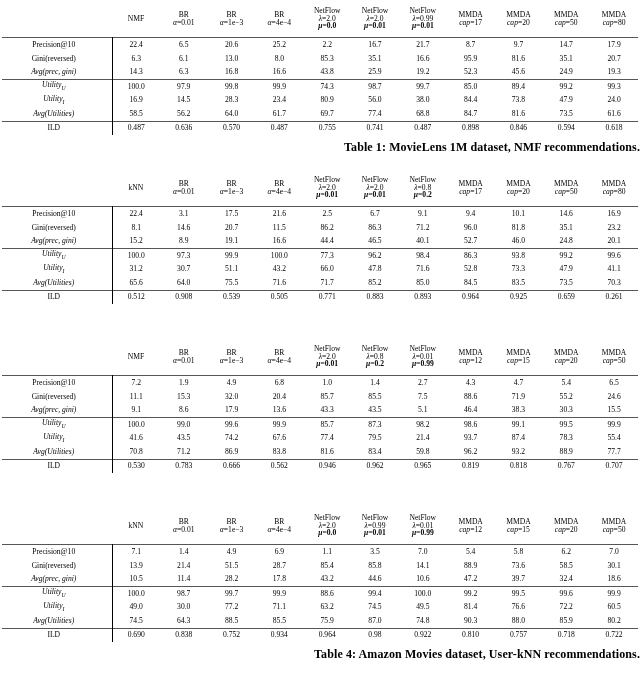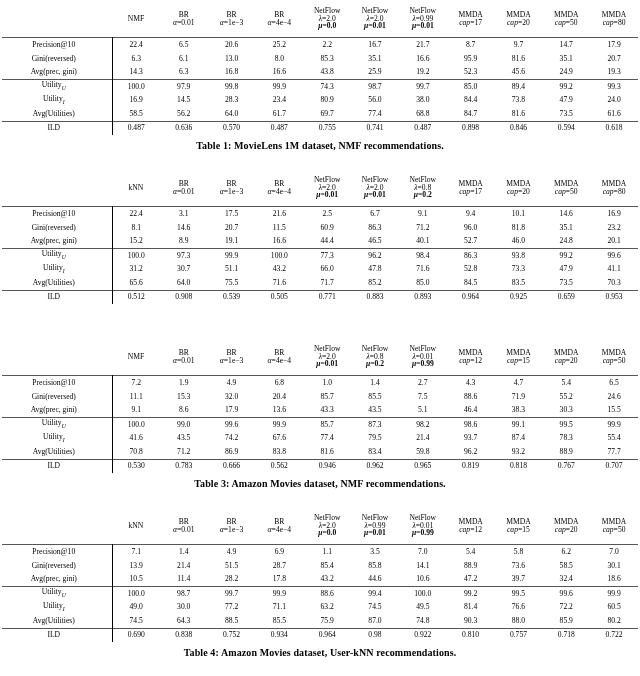--- a/index.html
+++ b/index.html
@@ -74,7 +74,7 @@
 
   .databody td { height: 13.6px; }
   .b { font-weight: bold; font-family: Liberation Serif, serif; }
-  .it { }
+  .it { font-style: italic; }
   .sub {
     font-size: 5.6px;
     vertical-align: sub;

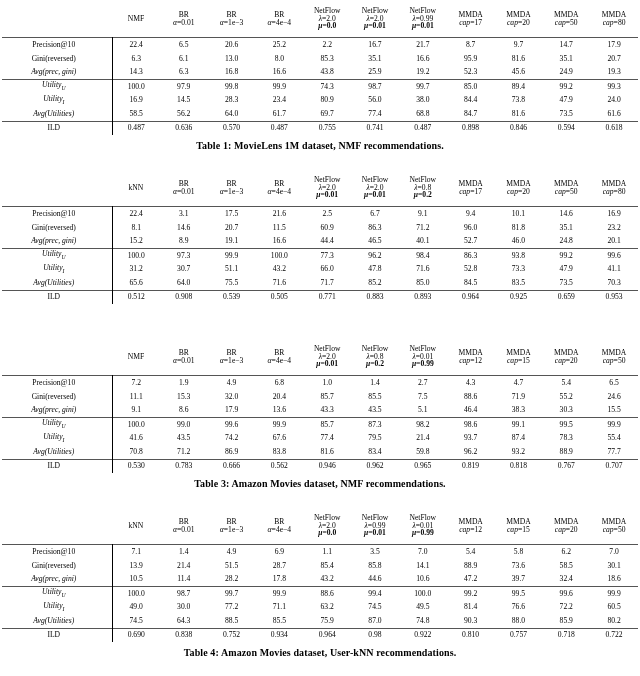--- a/index.html
+++ b/index.html
@@ -81,8 +81,8 @@
     font-style: italic;
   }
   .caption {
-    text-align: center;
-    font-size: 10px;
+    text-align: right;
+    font-size: 12px;
     font-weight: bold;
     margin-top: 5px;
     letter-spacing: 0.1px;

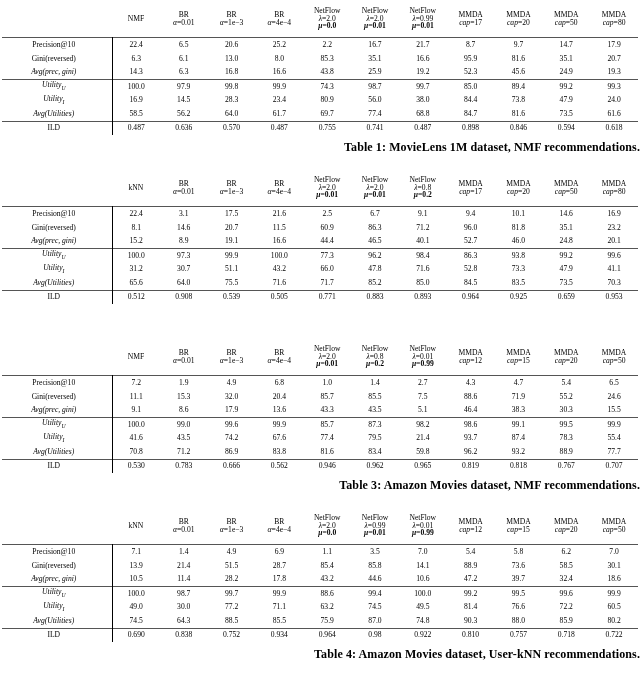--- a/index.html
+++ b/index.html
@@ -370,7 +370,7 @@
               <td class="cell">14.6</td>
               <td class="cell">20.7</td>
               <td class="cell">11.5</td>
-              <td class="cell">60.9</td>
+              <td class="cell">86.2</td>
               <td class="cell">86.3</td>
               <td class="cell">71.2</td>
               <td class="cell b">96.0</td>

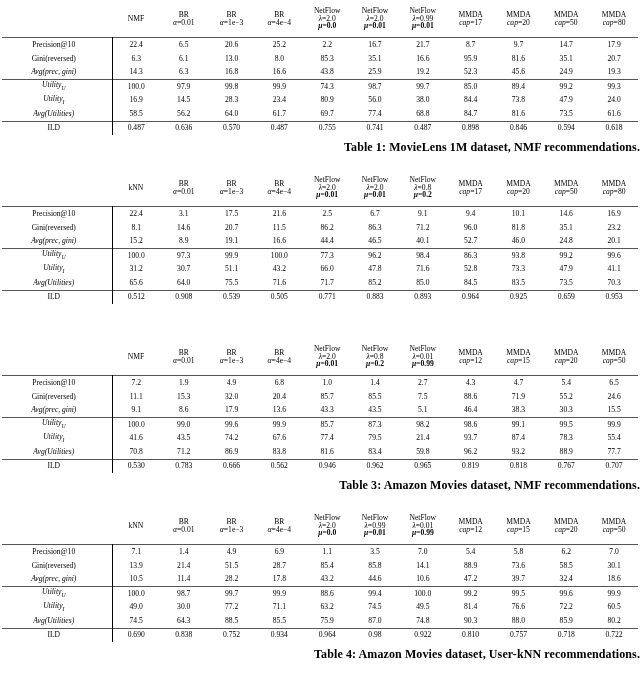--- a/index.html
+++ b/index.html
@@ -446,7 +446,7 @@
               <td class="cell b">0.964</td>
               <td class="cell">0.925</td>
               <td class="cell">0.659</td>
-              <td class="cell">0.953</td>
+              <td class="cell">0.261</td>
             </tr>
           </tbody>
         </table>

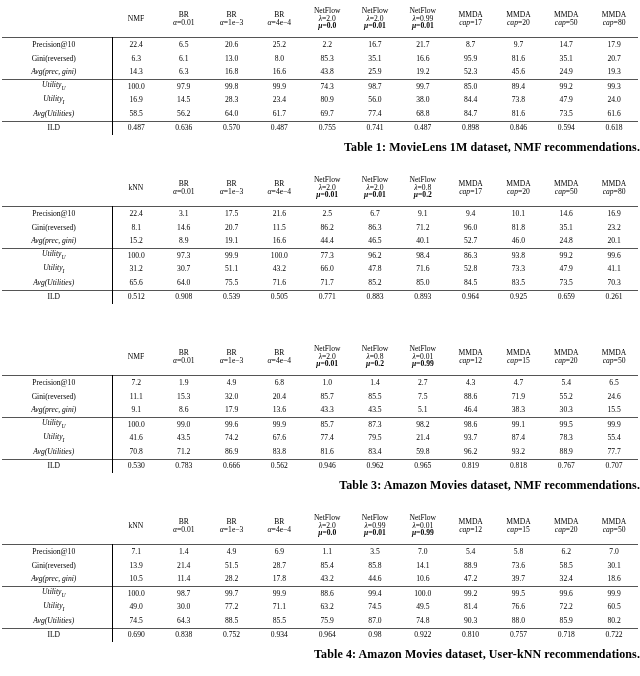--- a/index.html
+++ b/index.html
@@ -628,7 +628,6 @@
             </tr>
           </tbody>
         </table>
-        <div class="caption">Table 3: Amazon Movies dataset, NMF recommendations.</div>
       </div>
       <div class="table-block last">
         <table class="data">

